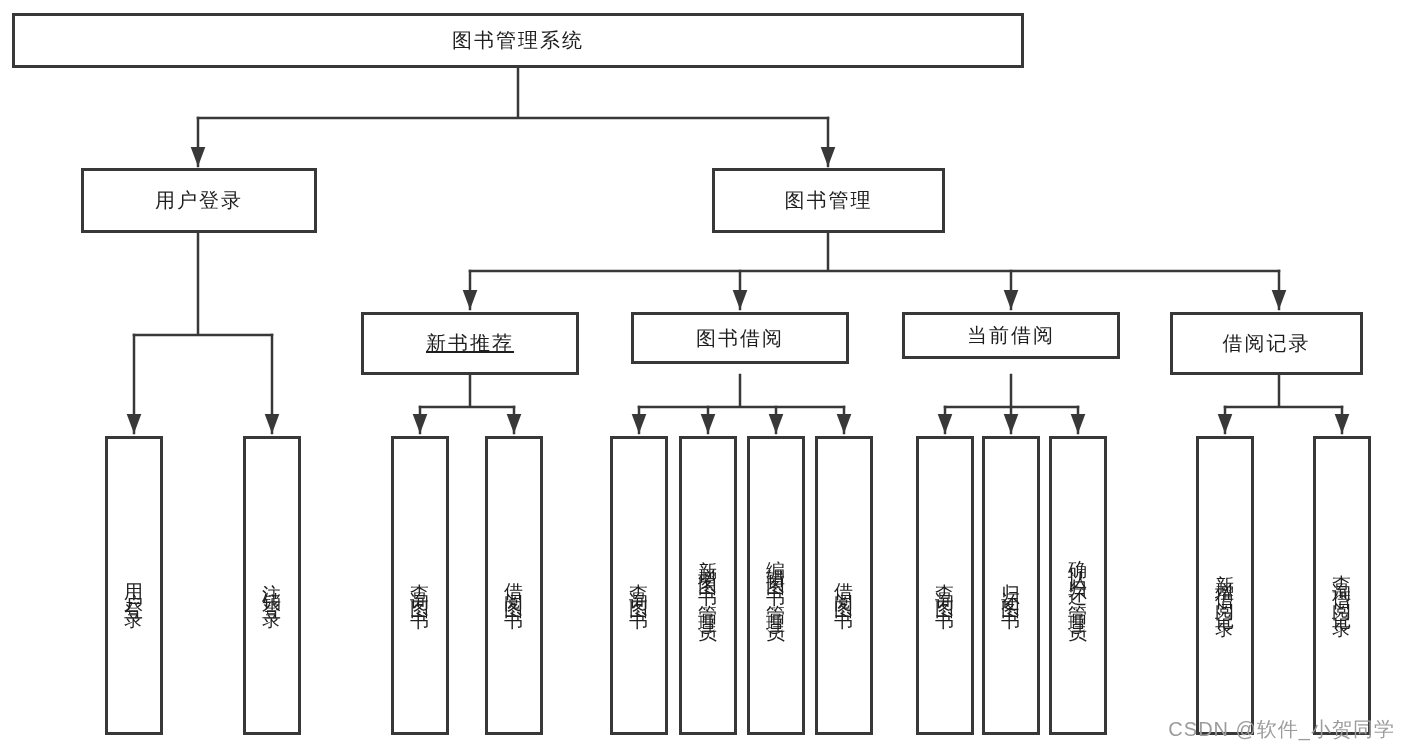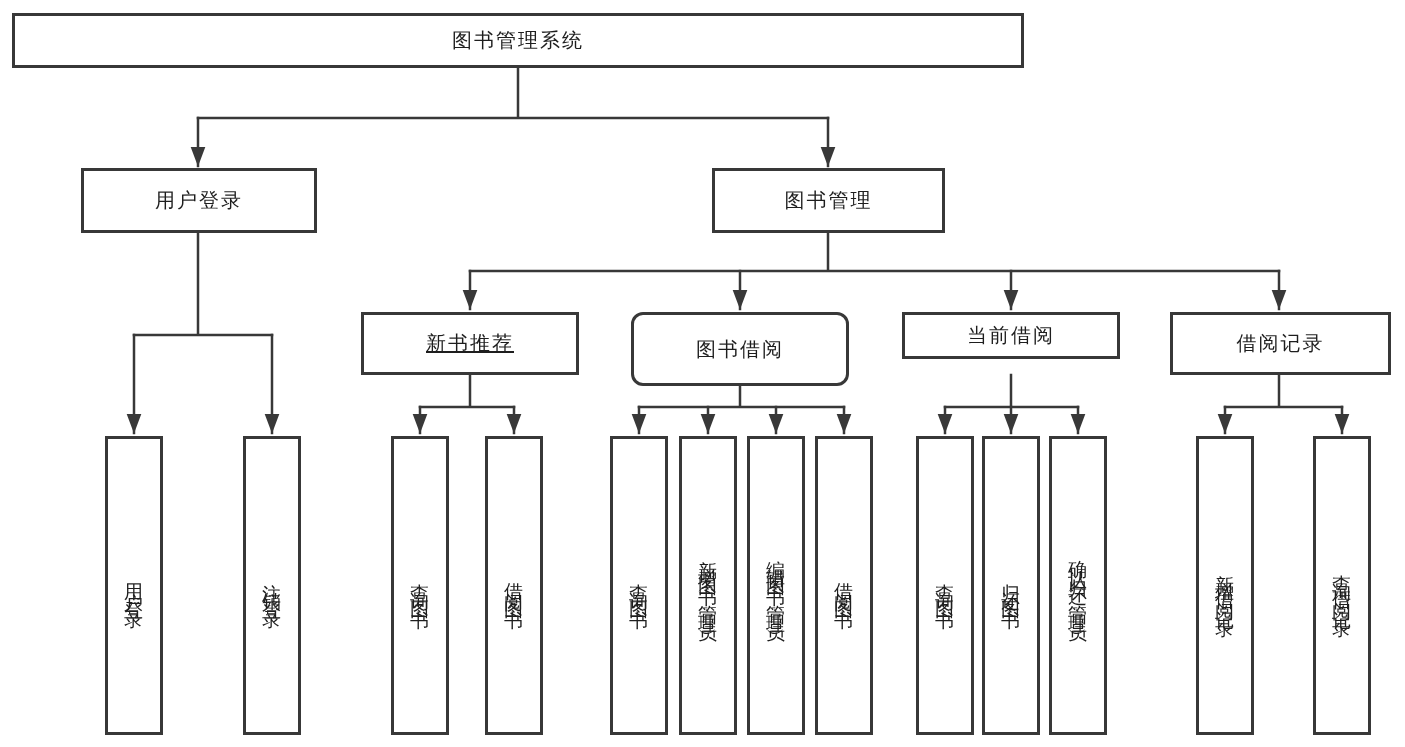--- a/index.html
+++ b/index.html
@@ -78,7 +78,7 @@
   <div class="node" style="left:361px; top:312px; width:218px; height:63px;text-decoration:underline;">
     <span class="hlabel">新书推荐</span>
   </div>
-  <div class="node" style="left:631px; top:312px; width:218px; height:74px;border-radius:12px;">
+  <div class="node" style="left:631px; top:312px; width:218px; height:52px;">
     <span class="hlabel">图书借阅</span>
   </div>
   <div class="node" style="left:902px; top:312px; width:218px; height:47px;">

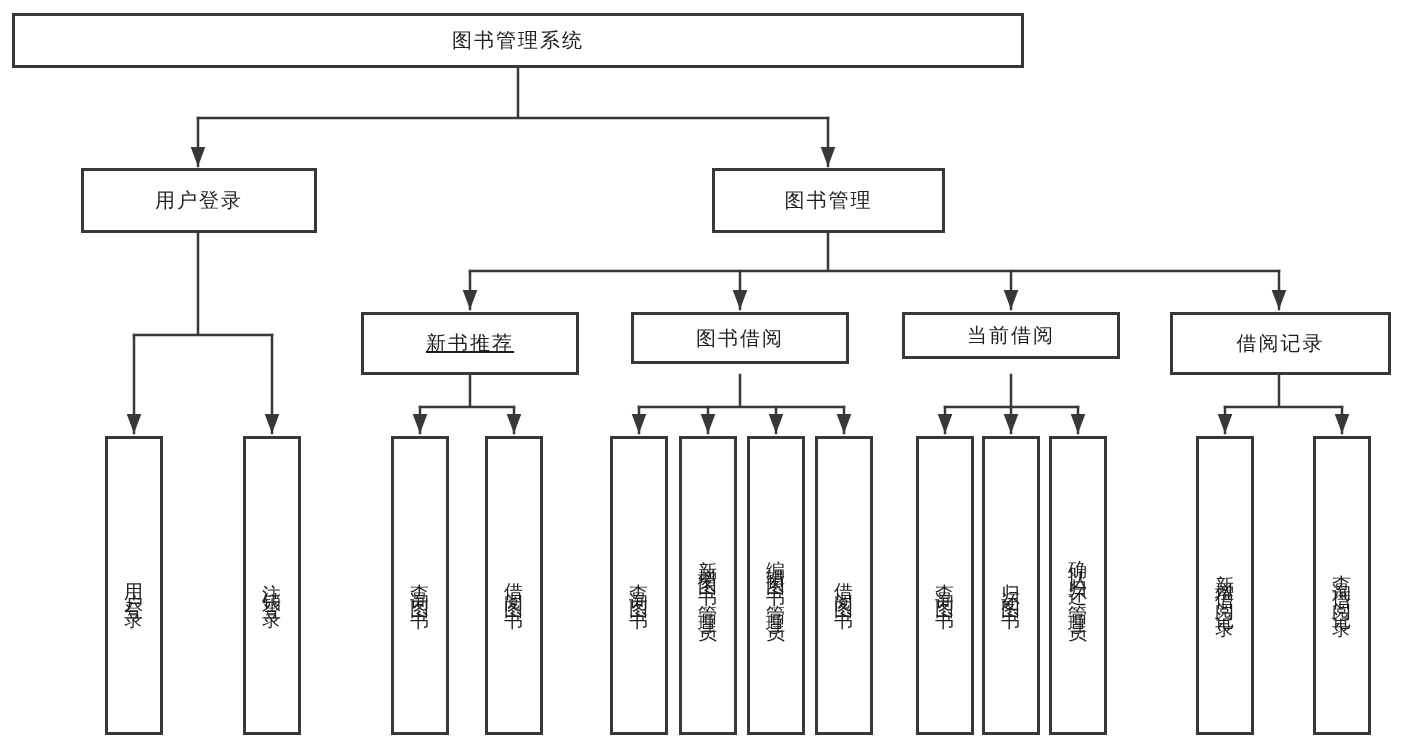--- a/index.html
+++ b/index.html
@@ -84,7 +84,7 @@
   <div class="node" style="left:902px; top:312px; width:218px; height:47px;">
     <span class="hlabel">当前借阅</span>
   </div>
-  <div class="node" style="left:1170px; top:312px; width:221px; height:63px;">
+  <div class="node" style="left:1170px; top:312px; width:193px; height:63px;">
     <span class="hlabel">借阅记录</span>
   </div>
 

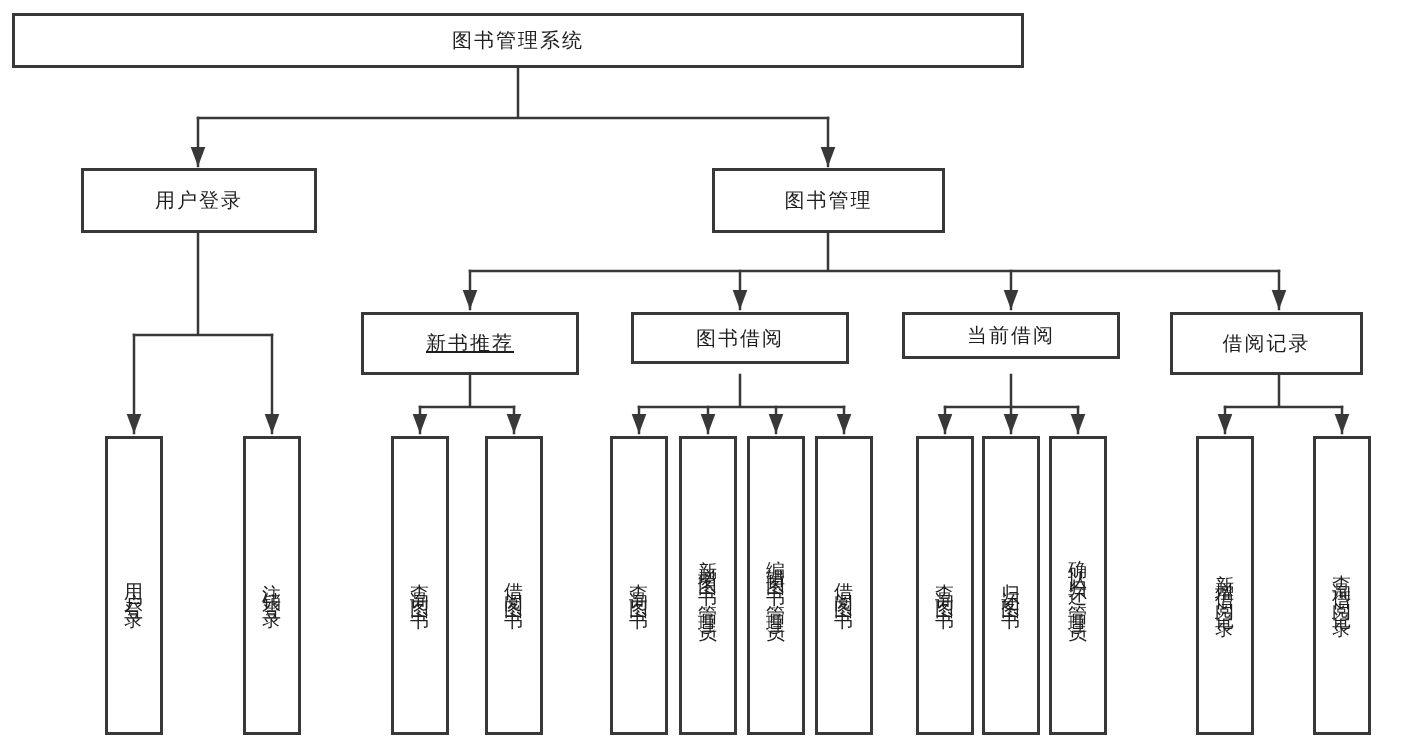--- a/index.html
+++ b/index.html
@@ -132,6 +132,7 @@
     <span class="vtext">查询借阅记录</span>
   </div>
 
+  <div class="watermark">CSDN @软件_小贺同学</div>
 </div>
 
 </body></html>

